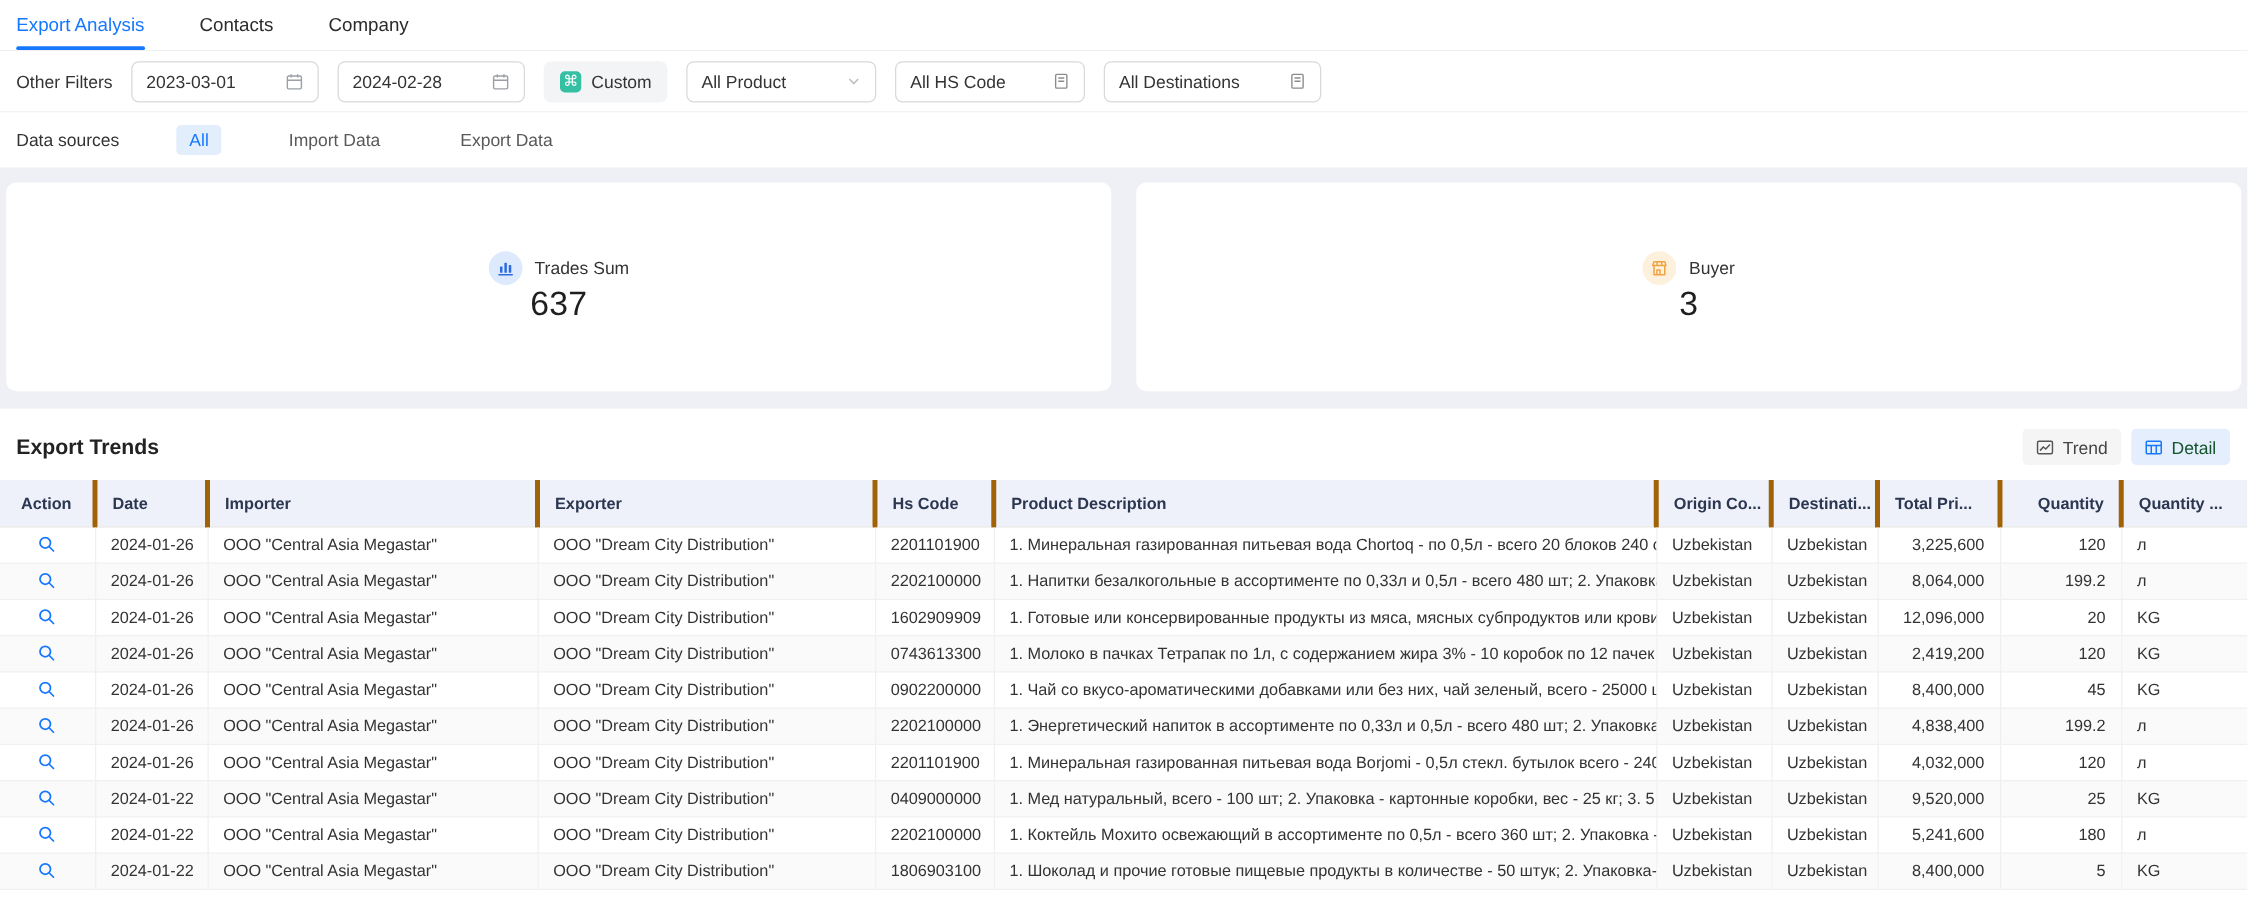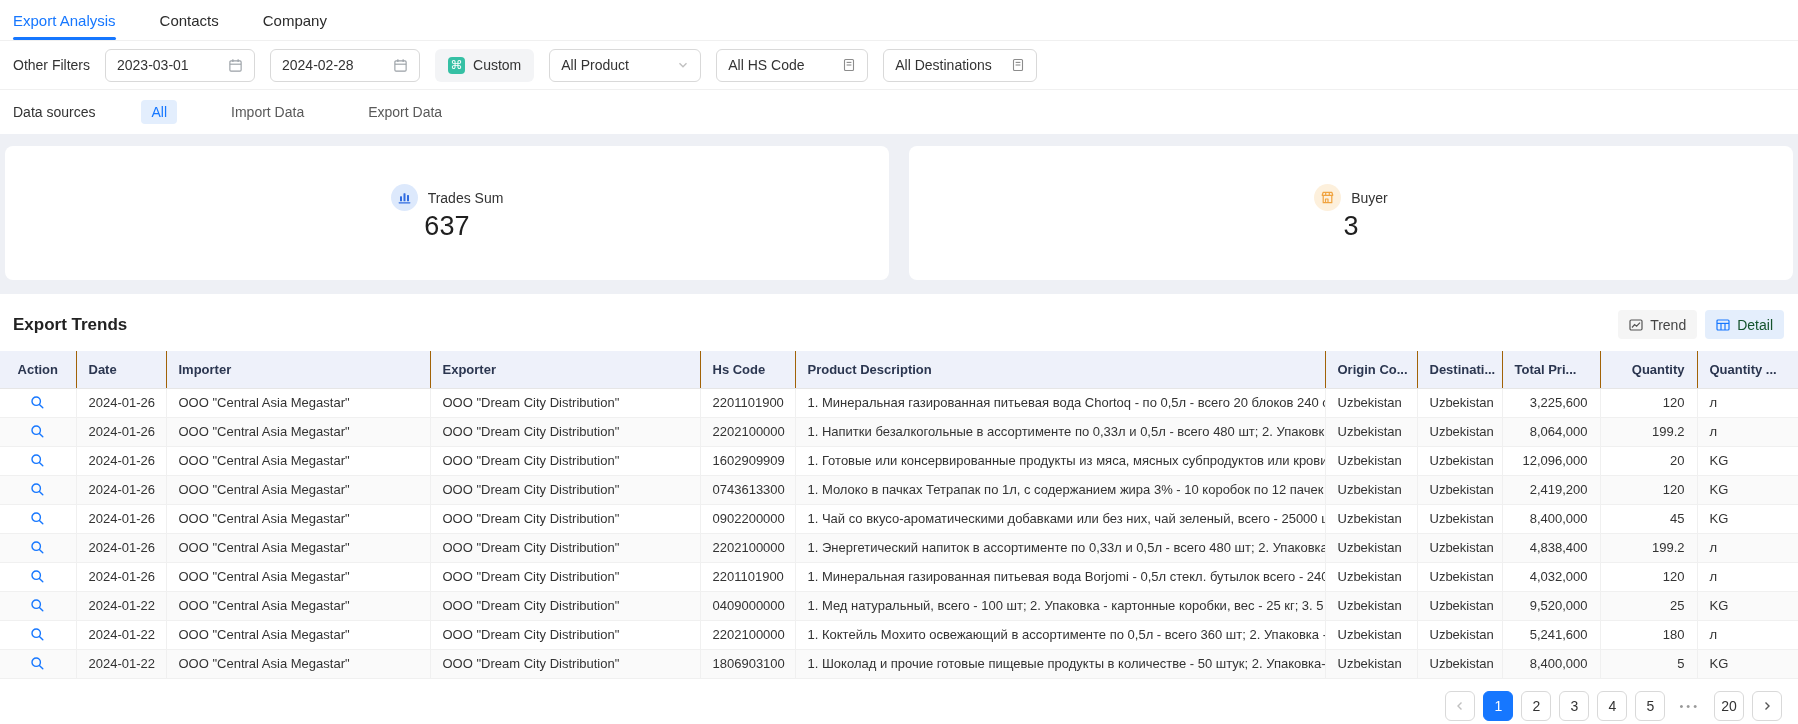--- a/index.html
+++ b/index.html
@@ -25,7 +25,7 @@
   .w-date { width:150px; }
   .w-prod { width:152px; }
   .w-hs   { width:152px; }
-  .w-dest { width:154px; }
+  .w-dest { width:174px; }
   .btn-custom { display:flex; align-items:center; gap:8px; height:33px; padding:0 13px; background:#f3f4f6; border-radius:6px; cursor:pointer; }
   .cmd-badge { width:17px; height:17px; border-radius:4px; background:#35c0a4; color:#fff; font-size:12px; line-height:17px; text-align:center; }
 

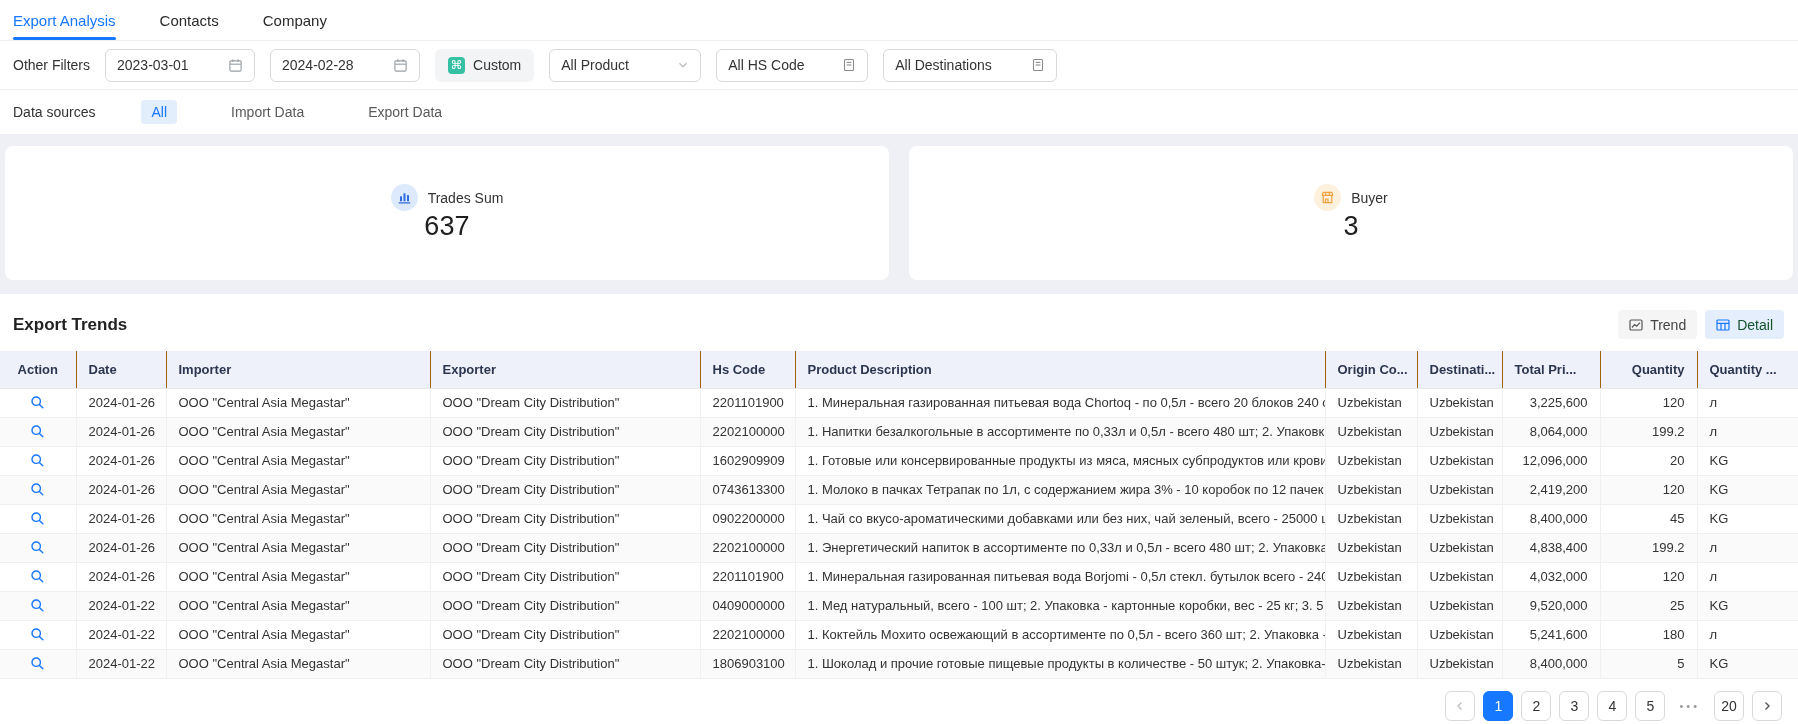--- a/index.html
+++ b/index.html
@@ -36,7 +36,7 @@
   .ds-opt.active { color:#1677ff; background:#e3eefd; }
 
   
-  .cards-band { background:#eef0f5; padding:12px 5px 14px; display:flex; gap:20px; height:160px; }
+  .cards-band { background:#eef0f5; padding:12px 5px 14px; display:flex; gap:20px; height:193px; }
   .card { flex:1; background:#fff; border-radius:8px; display:flex; flex-direction:column; align-items:center; justify-content:center; }
   .card-head { display:flex; align-items:center; gap:10px; }
   .icon-circle { width:27px; height:27px; border-radius:50%; display:flex; align-items:center; justify-content:center; }

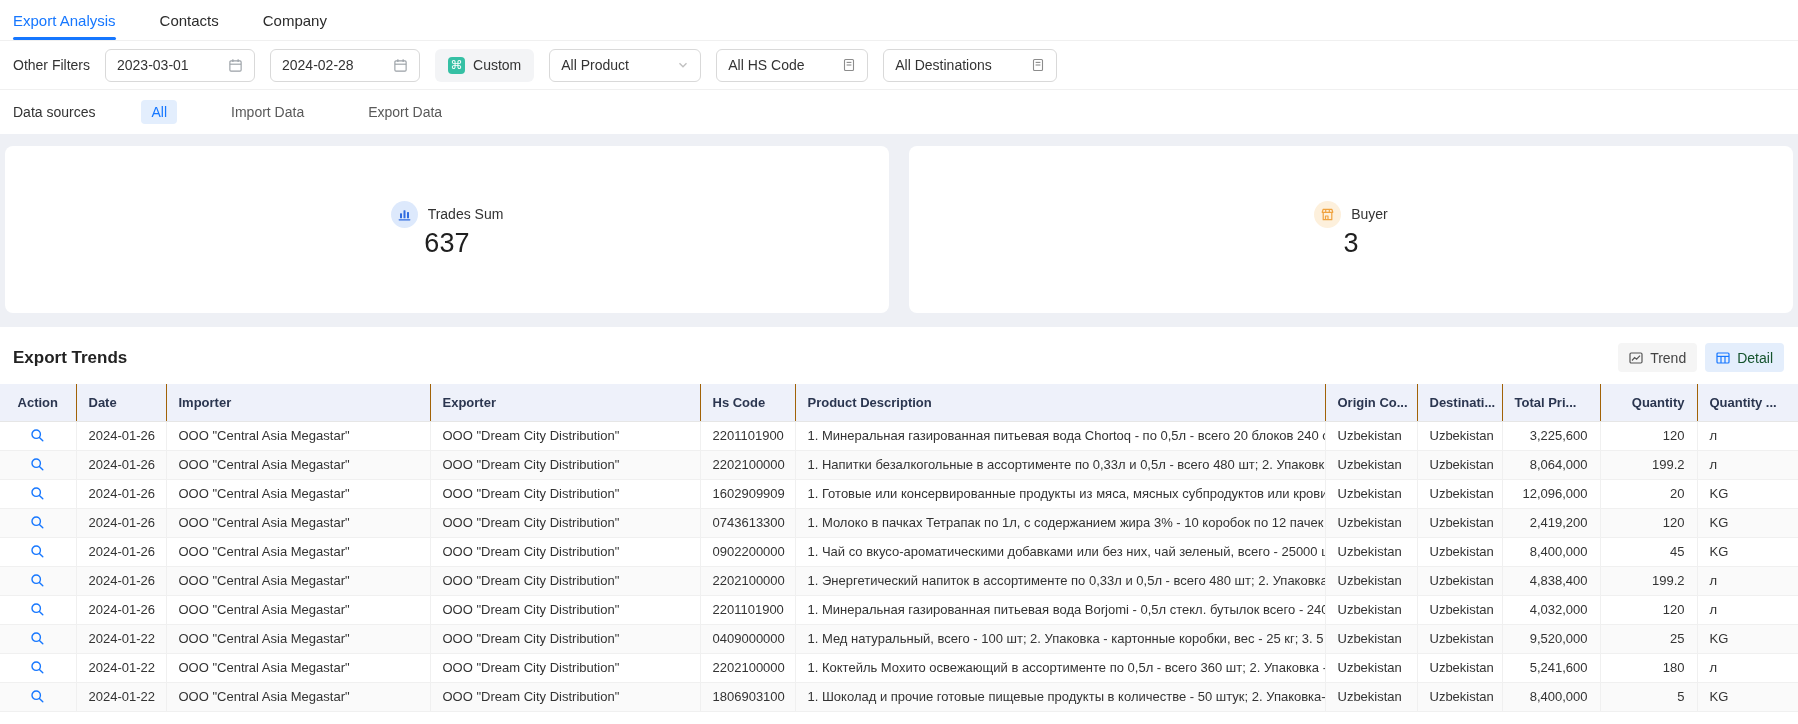--- a/index.html
+++ b/index.html
@@ -56,7 +56,7 @@
   
   table { width:1798px; border-collapse:collapse; table-layout:fixed; font-size:13px; }
   thead th { background:#eef1fa; color:#2b3650; font-weight:700; height:37px; padding:0 12px; text-align:left;
-             border-right:1px solid #a16207; border-bottom:1px solid #e6e6e6; white-space:nowrap; overflow:hidden; }
+             border-right:4px solid #a16207; border-bottom:1px solid #e6e6e6; white-space:nowrap; overflow:hidden; }
   thead th:last-child { border-right:none; }
   tbody td { height:29px; padding:0 12px; border-right:1px solid #f0f0f0; border-bottom:1px solid #f0f0f0;
              white-space:nowrap; overflow:hidden; color:#333; background:#fff; }

